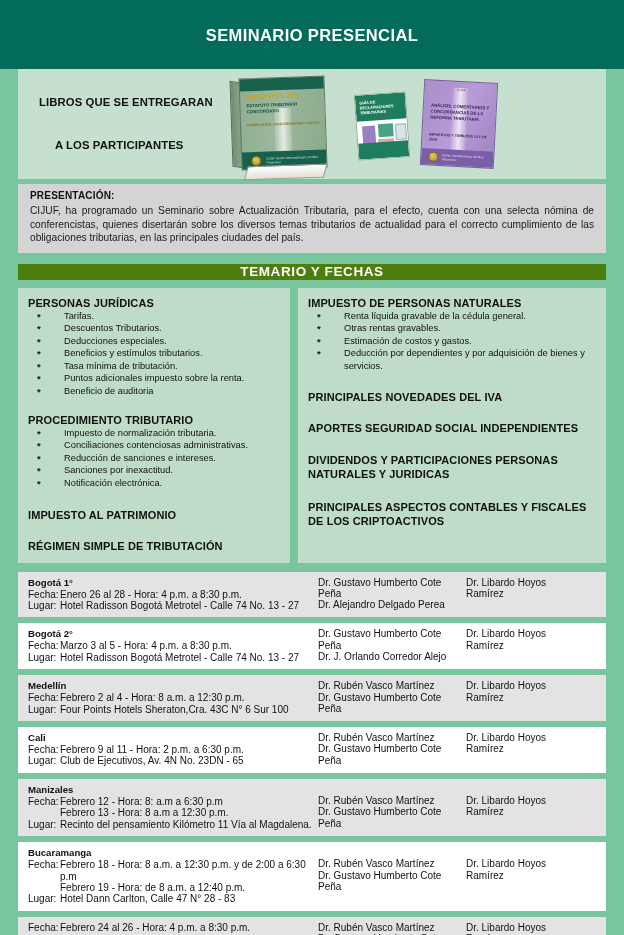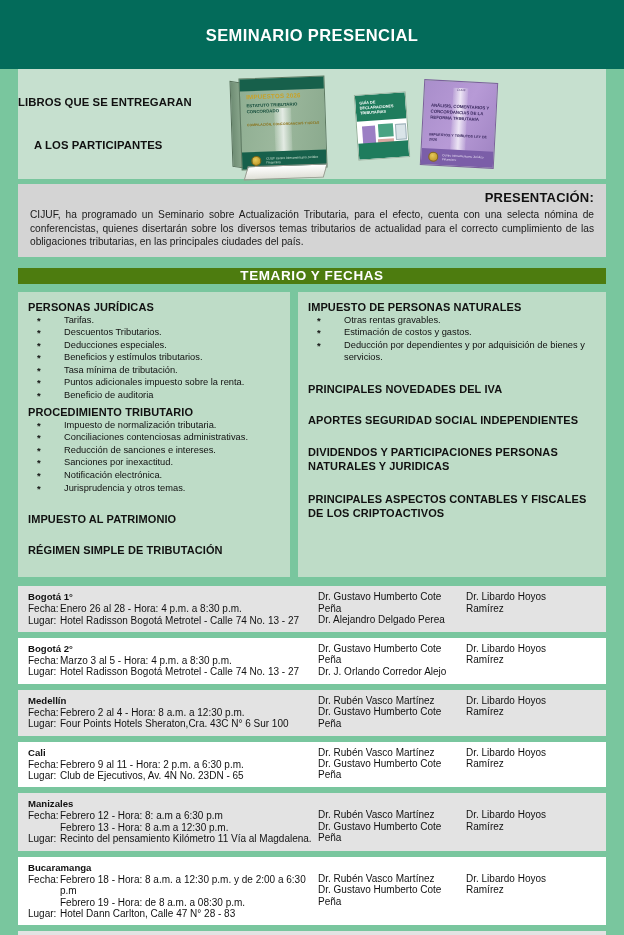--- a/index.html
+++ b/index.html
@@ -43,6 +43,7 @@
     align-items: center;
   }
   .hero-left {
+    padding-left: 21px;
     width: 200px;
     position: relative;
     z-index: 3;

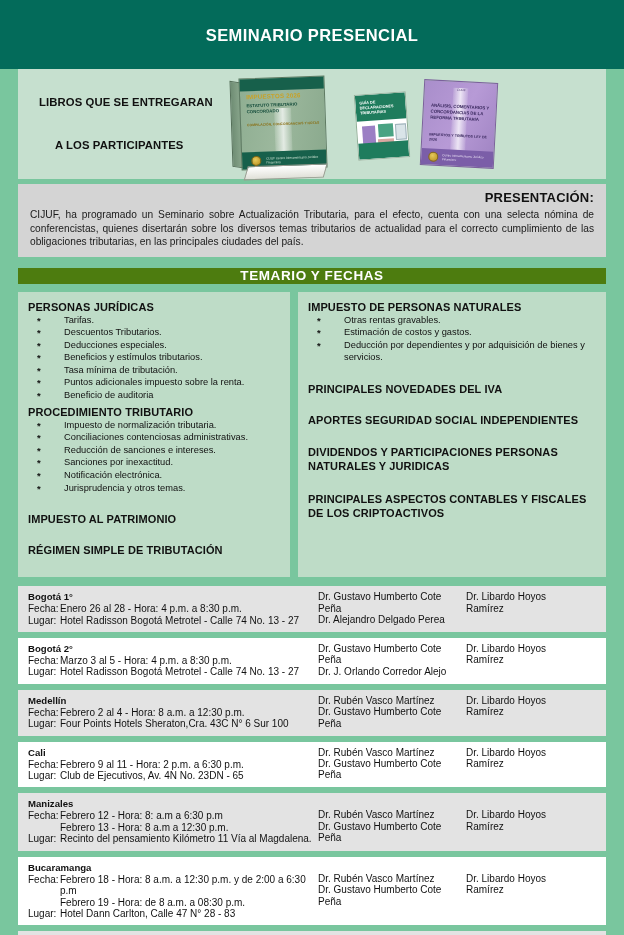--- a/index.html
+++ b/index.html
@@ -231,8 +231,8 @@
     box-sizing: border-box;
   }
   .present .ptitle2 {
-    text-align: right;
-    font-size: 13px;
+    text-align: left;
+    font-size: 10px;
     font-weight: bold;
     margin-bottom: 3px;
     letter-spacing: .2px;

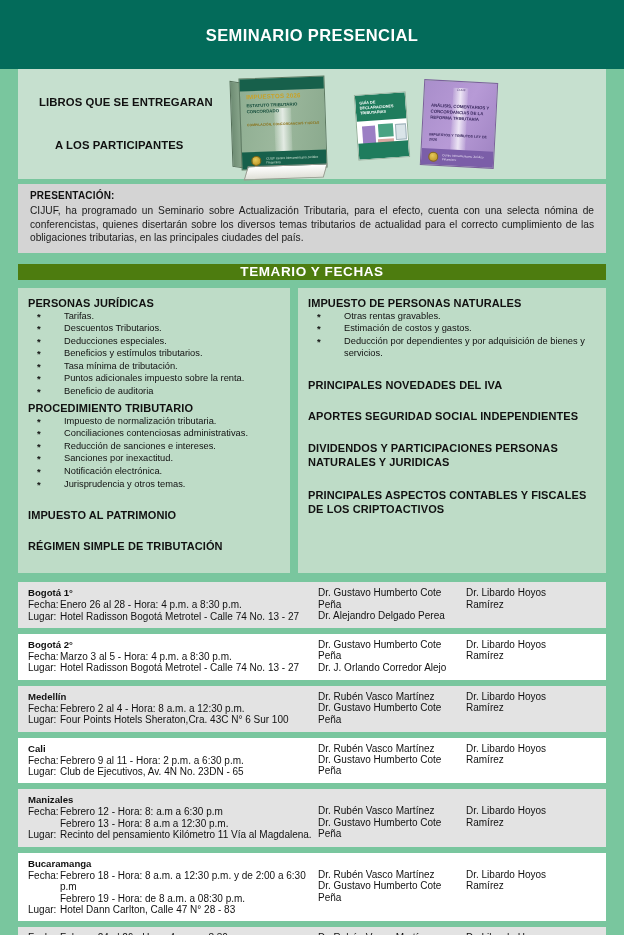--- a/index.html
+++ b/index.html
@@ -268,7 +268,7 @@
   }
   .tcol {
     background: #bedcc7;
-    padding: 9px 10px 20px 10px;
+    padding: 9px 10px 10px 10px;
     box-sizing: border-box;
     flex: 1 1 0;
     min-width: 0;

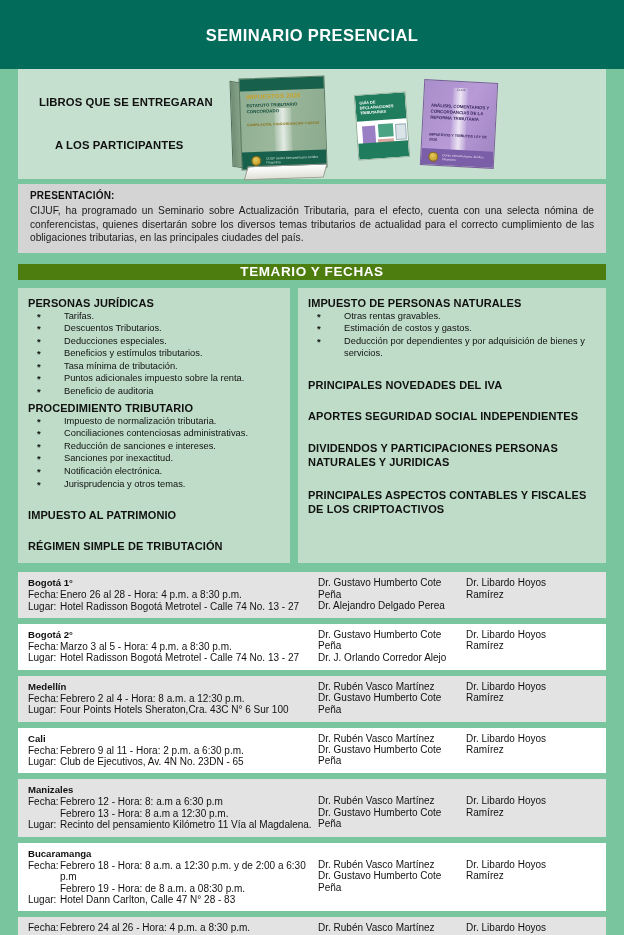--- a/index.html
+++ b/index.html
@@ -445,6 +445,7 @@
   <div class="tcol right" id="tcol-right">
       <div class="t-head">IMPUESTO DE PERSONAS NATURALES</div>
       <ul class="t-list">
+        <li>Renta líquida gravable de la cédula general.</li>
         <li>Otras rentas gravables.</li>
         <li>Estimación de costos y gastos.</li>
         <li>Deducción por dependientes y por adquisición de bienes y servicios.</li>

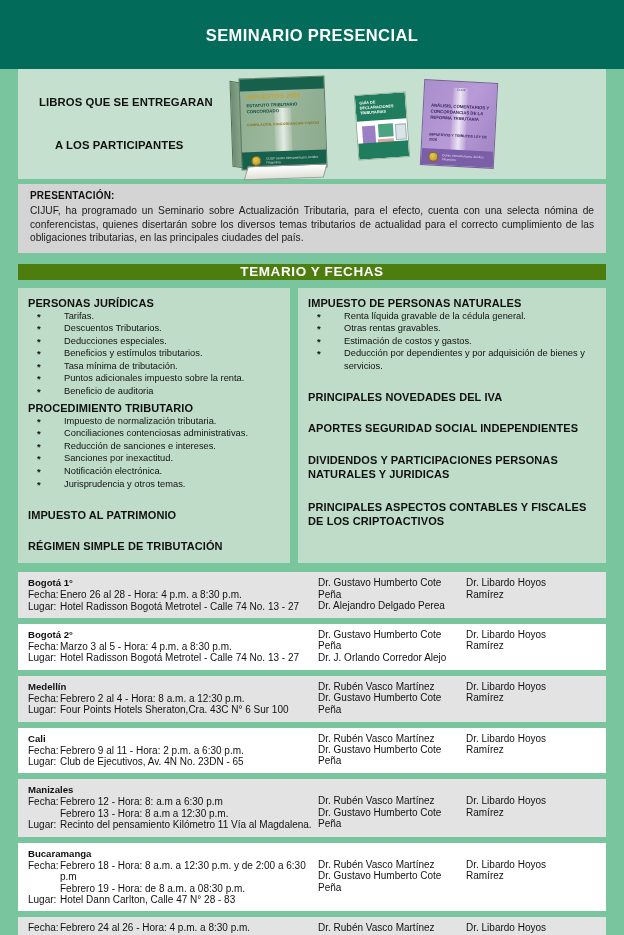--- a/index.html
+++ b/index.html
@@ -281,7 +281,7 @@
     letter-spacing: .1px;
     margin-bottom: 1px;
   }
-  .t-head.spaced { margin-top: 4px; }
+  .t-head.spaced { margin-top: 16px; }
   .t-head.solo { margin-top: 19px; }
   .t-head.multi { line-height: 14px; }
   ul.t-list {

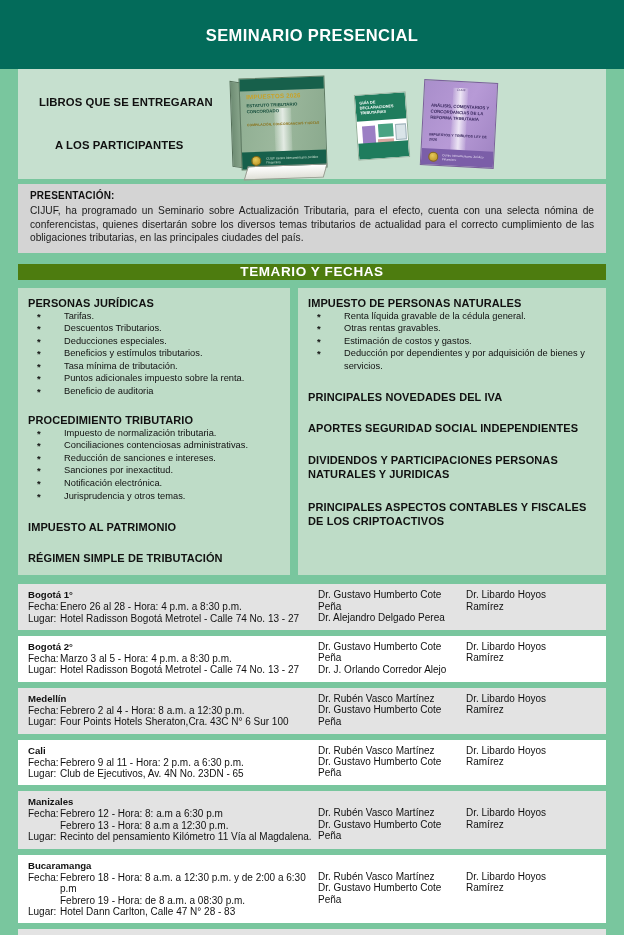--- a/index.html
+++ b/index.html
@@ -437,7 +437,6 @@
         <li>Reducción de sanciones e intereses.</li>
         <li>Sanciones por inexactitud.</li>
         <li>Notificación electrónica.</li>
-        <li>Jurisprudencia y otros temas.</li>
       </ul>
       <div class="t-head solo">IMPUESTO AL PATRIMONIO</div>
       <div class="t-head solo">RÉGIMEN SIMPLE DE TRIBUTACIÓN</div>

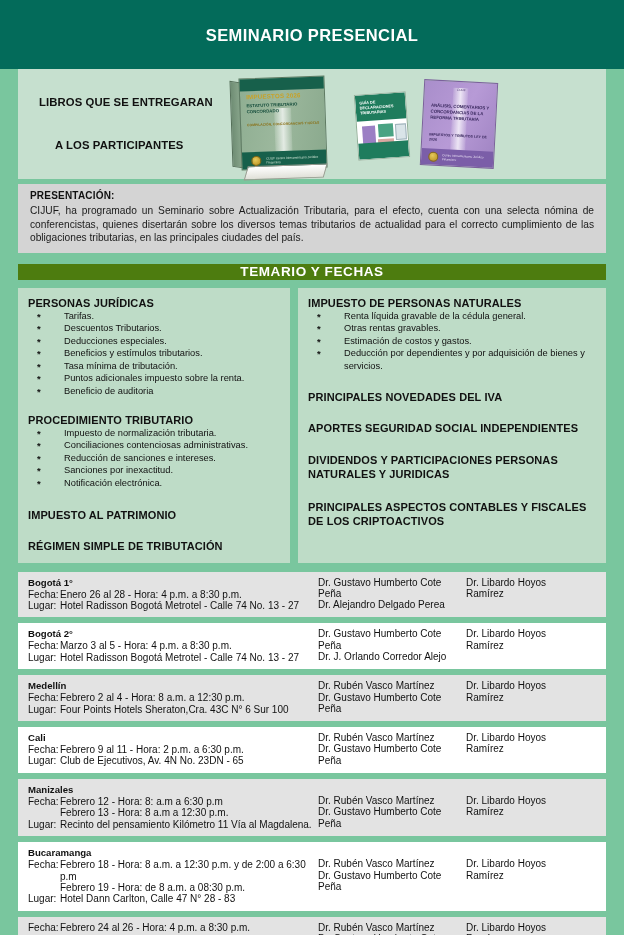--- a/index.html
+++ b/index.html
@@ -570,7 +570,7 @@
         </div>
         <div class="s-line">
           <span class="lbl"></span>
-          <span class="val">Febrero 19 - Hora: de 8 a.m. a 08:30 p.m.</span>
+          <span class="val">Febrero 19 - Hora: de 8 a.m. a 12:40 p.m.</span>
         </div>
         <div class="s-line">
           <span class="lbl">Lugar:</span>

